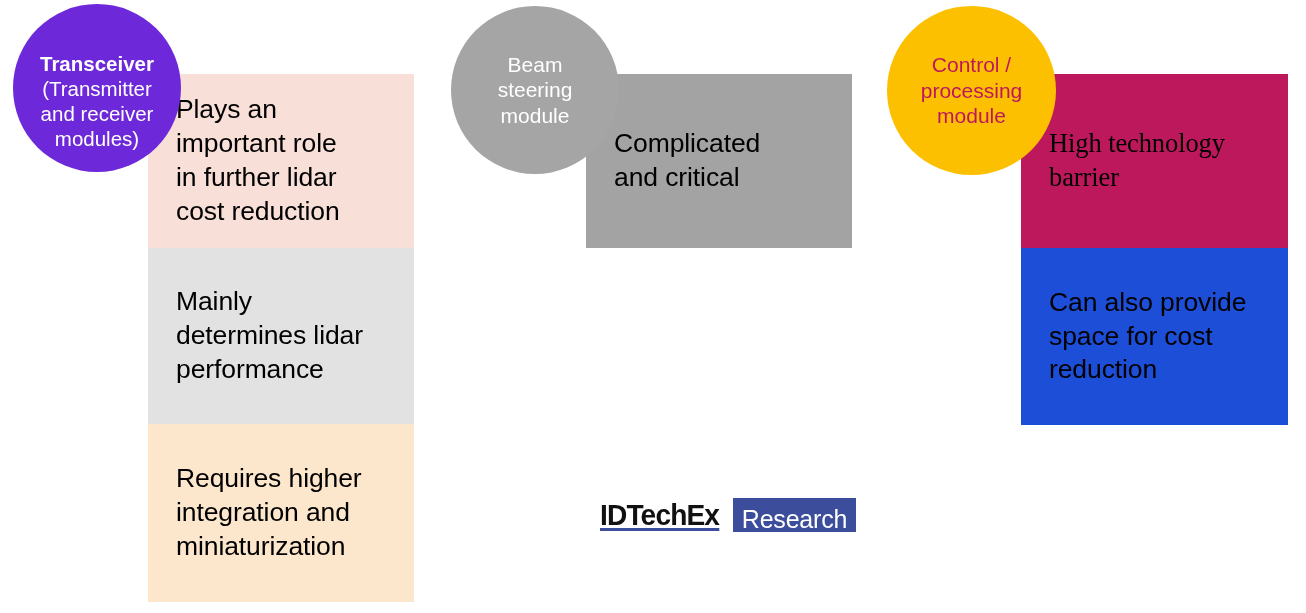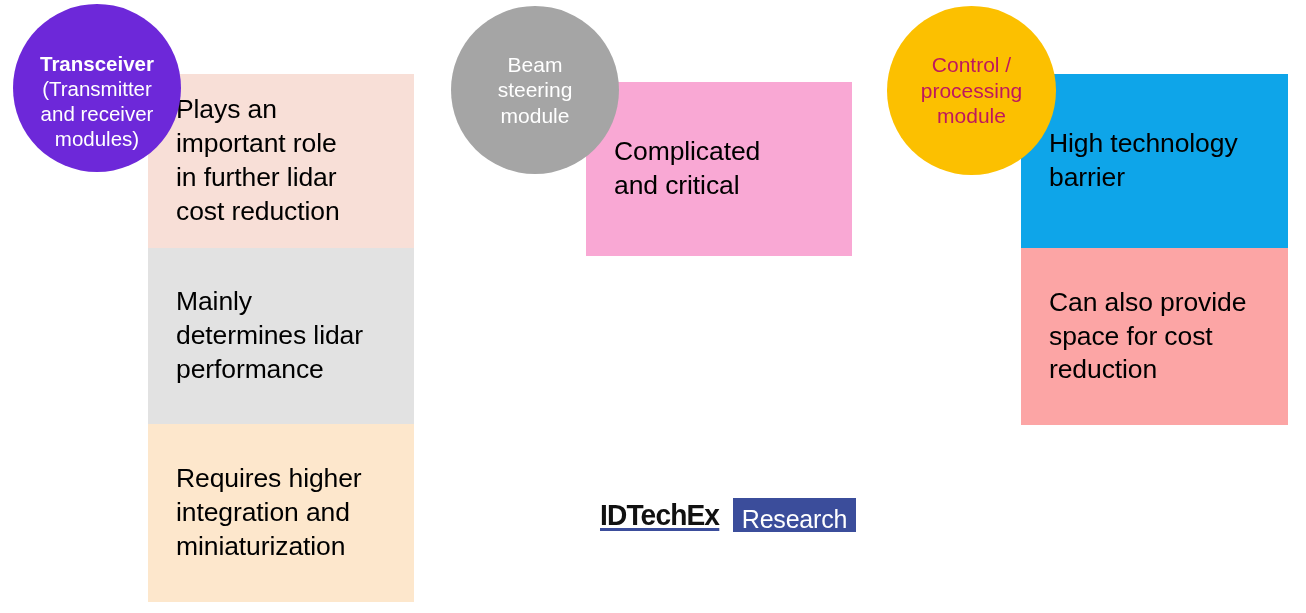--- a/index.html
+++ b/index.html
@@ -161,7 +161,7 @@
 miniaturization</span>
   </div>
 
-  <div class="block c2 c2-a" style="background: #f9a8d4; margin-top: 8px;">
+  <div class="block c2 c2-a" style="background: #a3a3a3;">
     <span class="btext">Complicated
 and critical</span>
   </div>

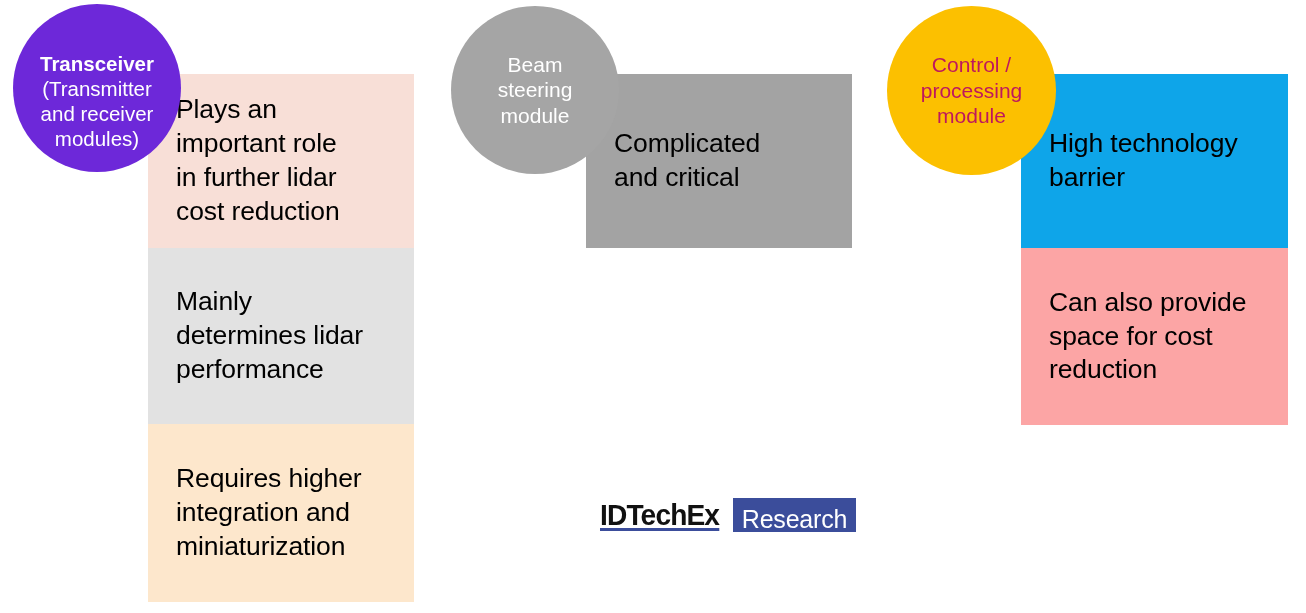--- a/index.html
+++ b/index.html
@@ -166,7 +166,7 @@
 and critical</span>
   </div>
 
-  <div class="block c3 c3-a" style="background: #0ea5e9;">
+  <div class="block c3 c3-a" style="background: #be185d; font-family: Liberation Serif, serif;">
     <span class="btext">High technology
 barrier</span>
   </div>

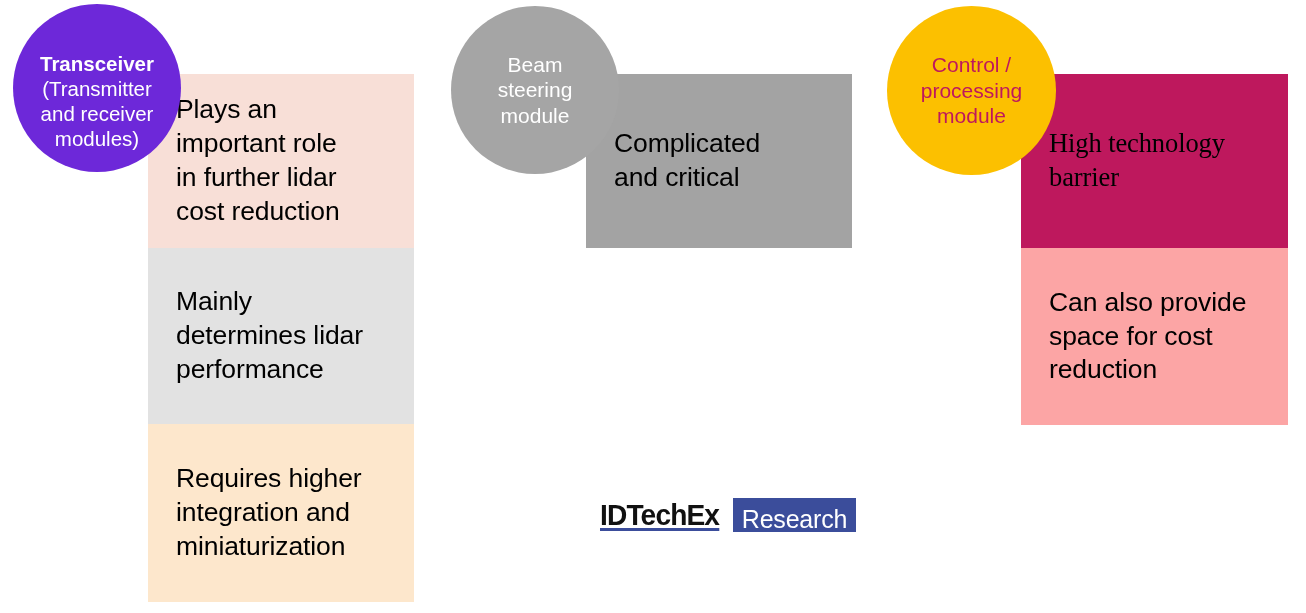--- a/index.html
+++ b/index.html
@@ -170,7 +170,7 @@
     <span class="btext">High technology
 barrier</span>
   </div>
-  <div class="block c3 c3-b" style="background: #fca5a5;">
+  <div class="block c3 c3-b" style="background: #1d4ed8;">
     <span class="btext">Can also provide
 space for cost
 reduction</span>

